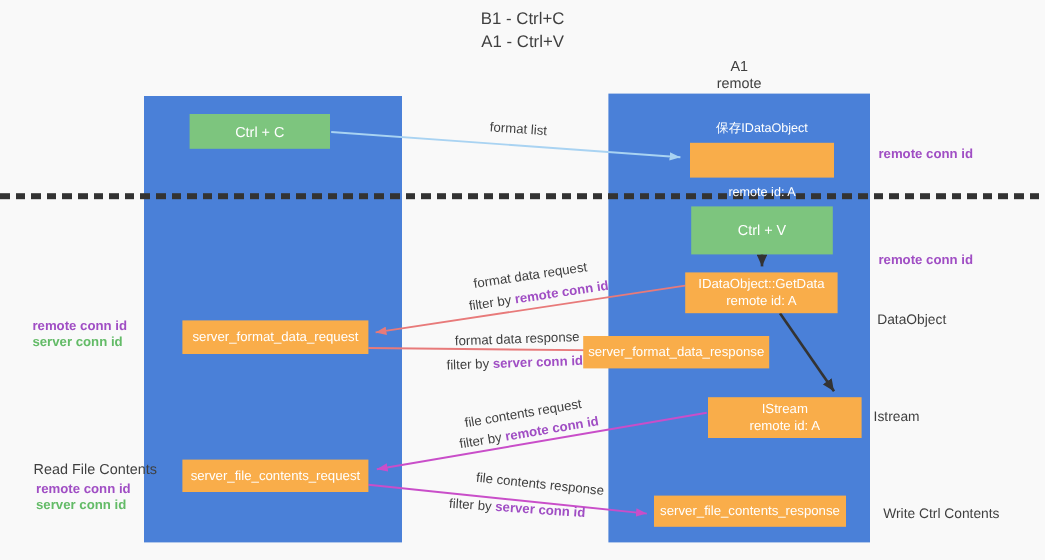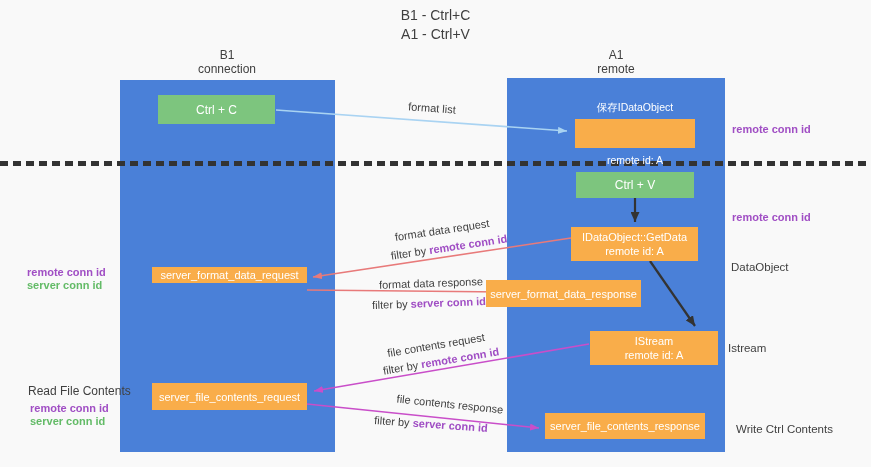--- a/index.html
+++ b/index.html
@@ -48,10 +48,6 @@
     <div>A1 - Ctrl+V</div>
   </div>
 
-  <div class="lane-header" style="left:157px;top:48px;">
-    <div>B1</div>
-    <div>connection</div>
-  </div>
   <div class="lane-header" style="left:546px;top:48px;">
     <div>A1</div>
     <div>remote</div>

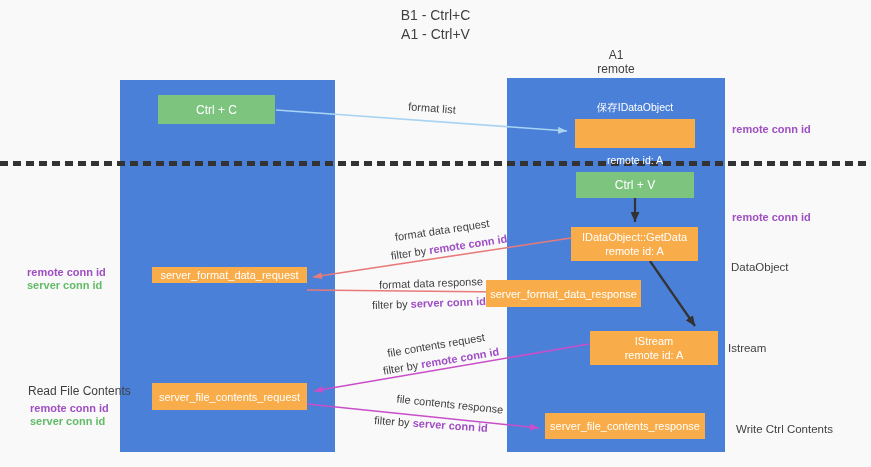--- a/index.html
+++ b/index.html
@@ -91,7 +91,7 @@
     <div>remote id: A</div>
   </div>
 
-  <div class="node green" style="left:576px;top:172px;width:118px;height:26px;">
+  <div class="node green" style="left:576px;top:172px;width:118px;height:40px;">
     <div>Ctrl + V</div>
   </div>
 

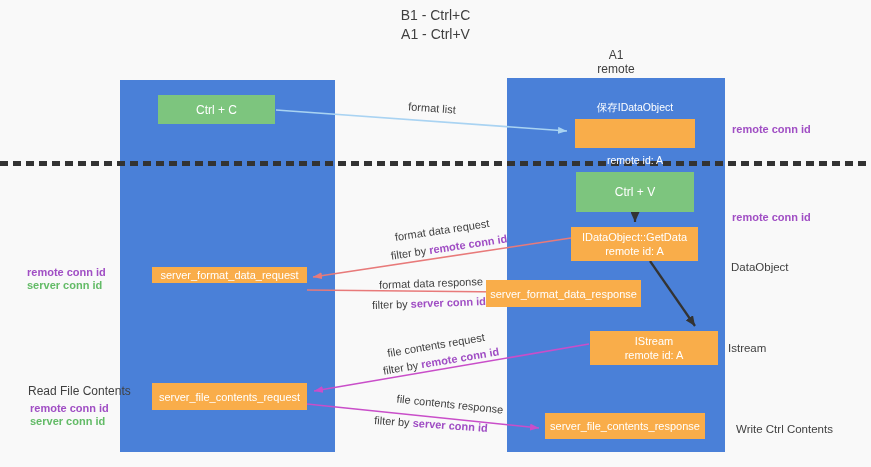--- a/index.html
+++ b/index.html
@@ -100,7 +100,7 @@
     <div>remote id: A</div>
   </div>
 
-  <div class="node orange" style="left:152px;top:267px;width:155px;height:16px;">
+  <div class="node orange" style="left:152px;top:267px;width:155px;height:28px;">
     <div>server_format_data_request</div>
   </div>
 

